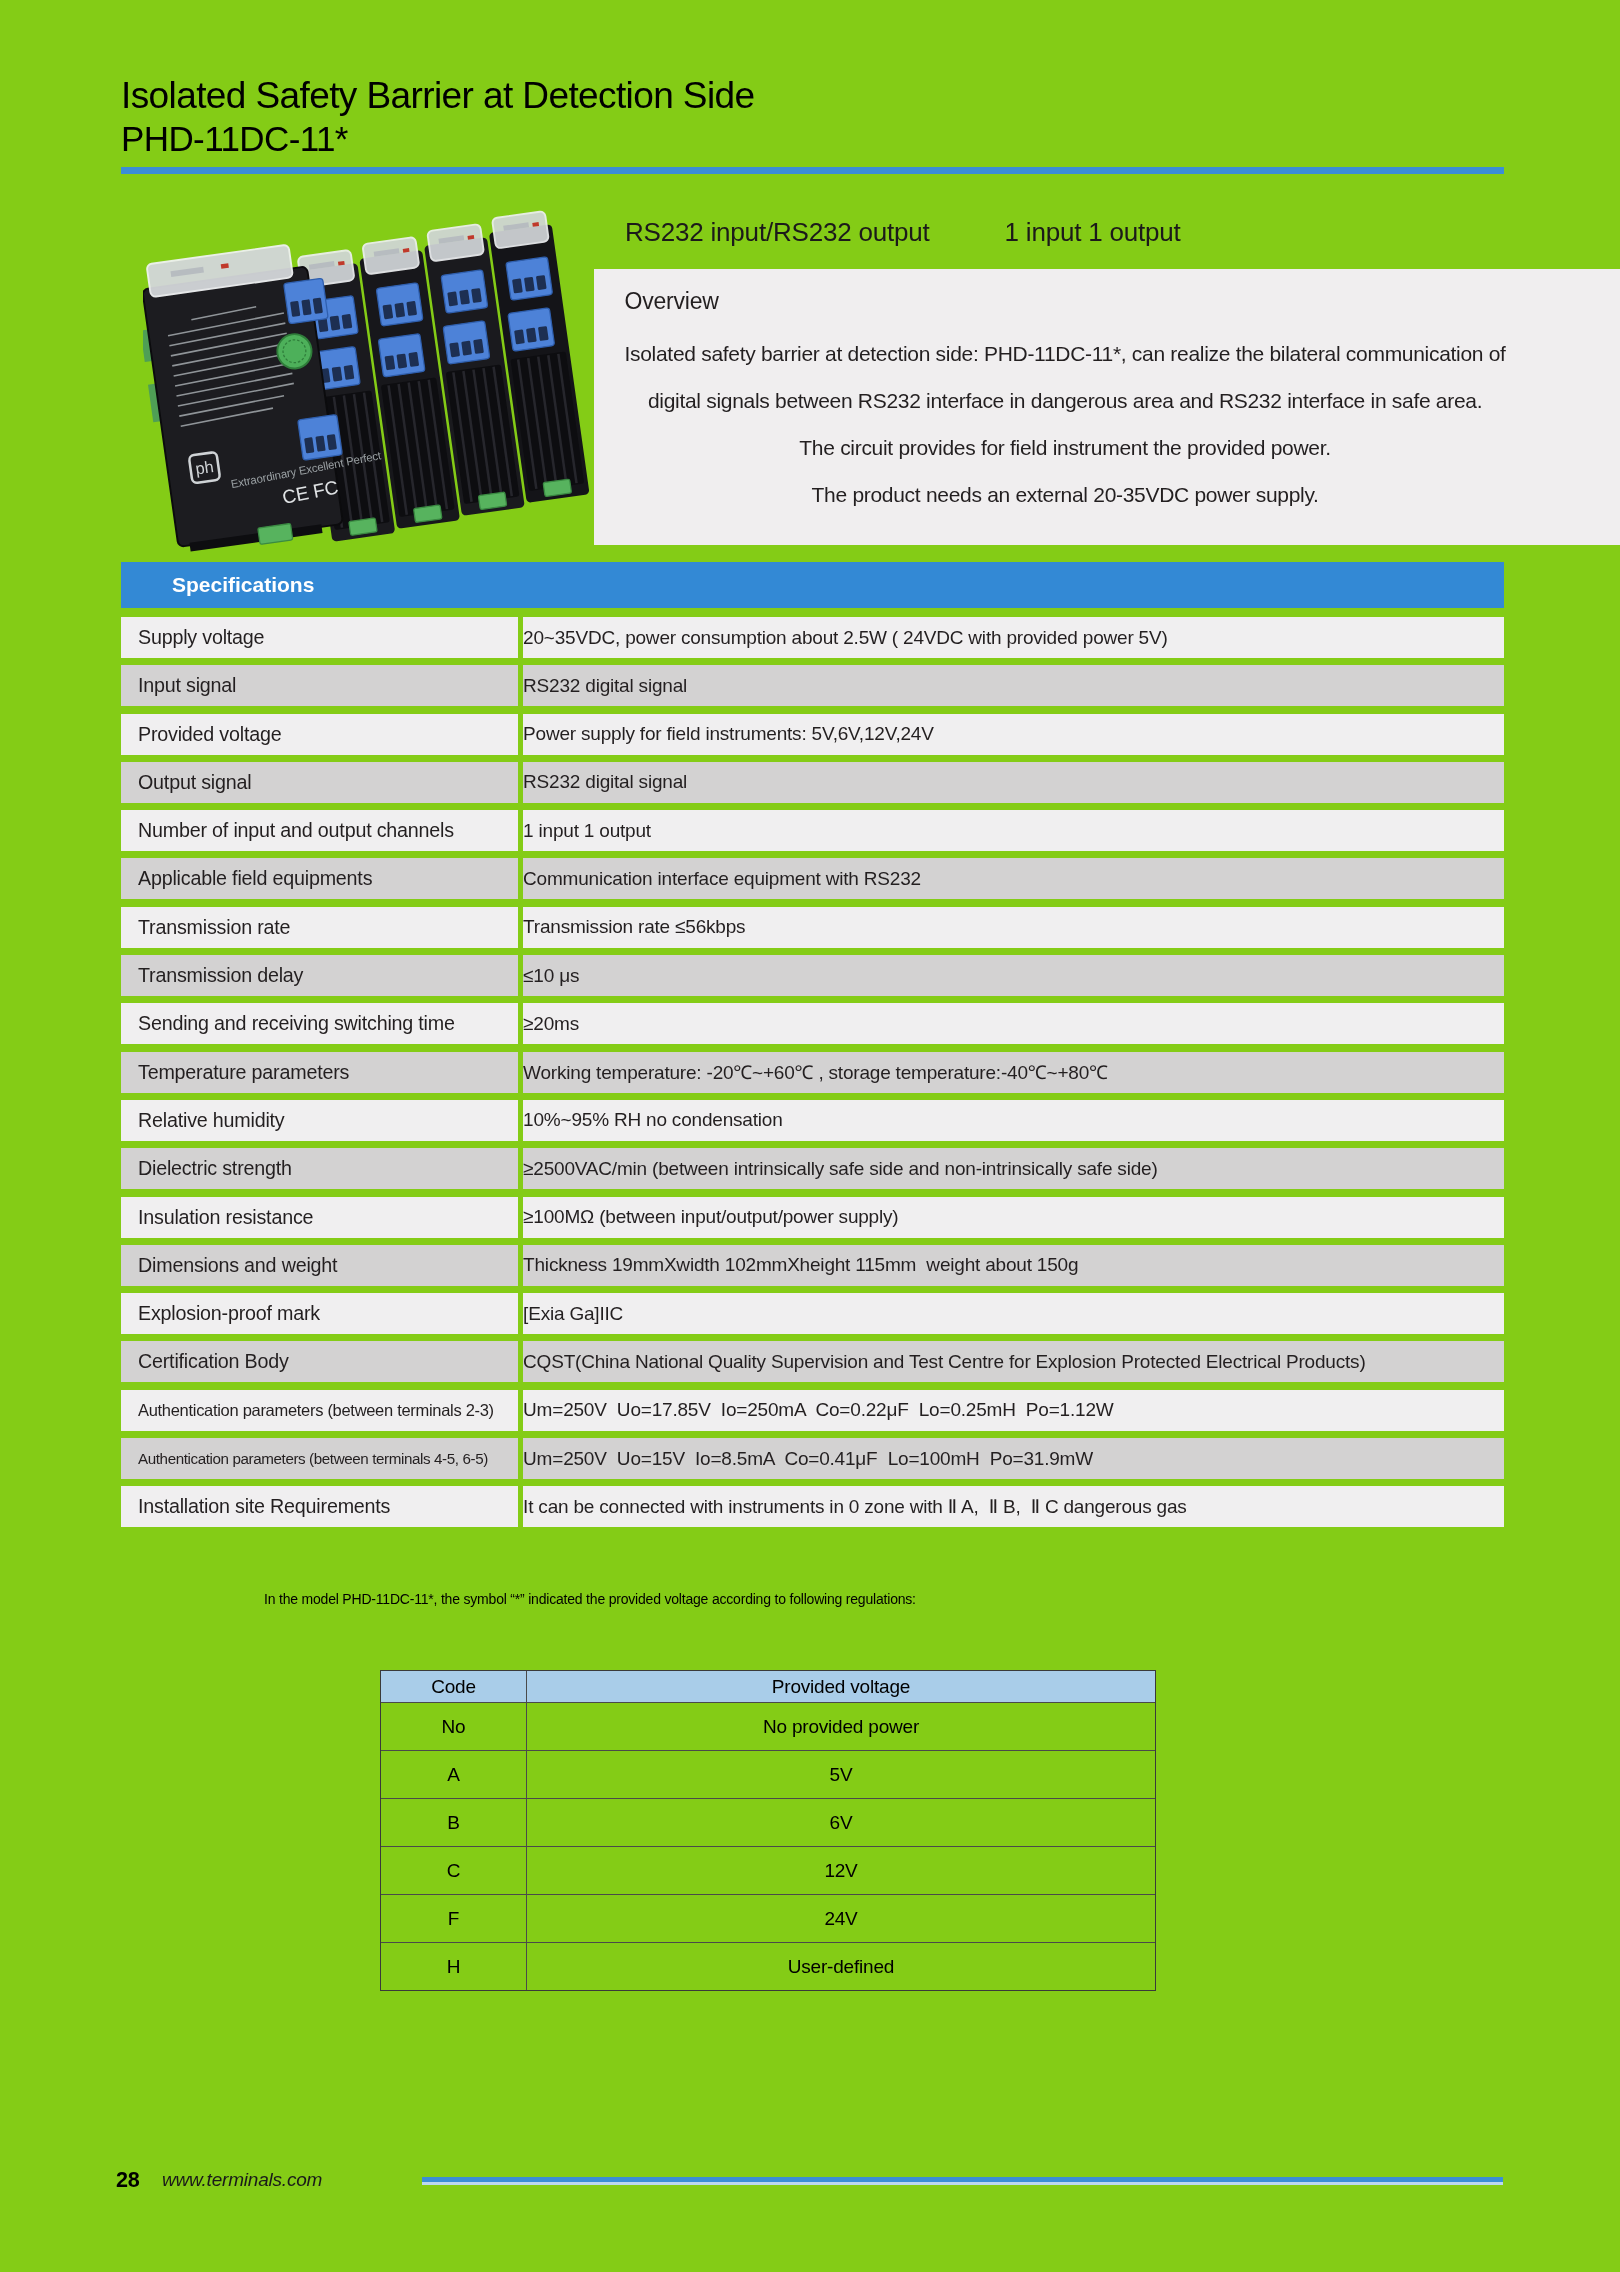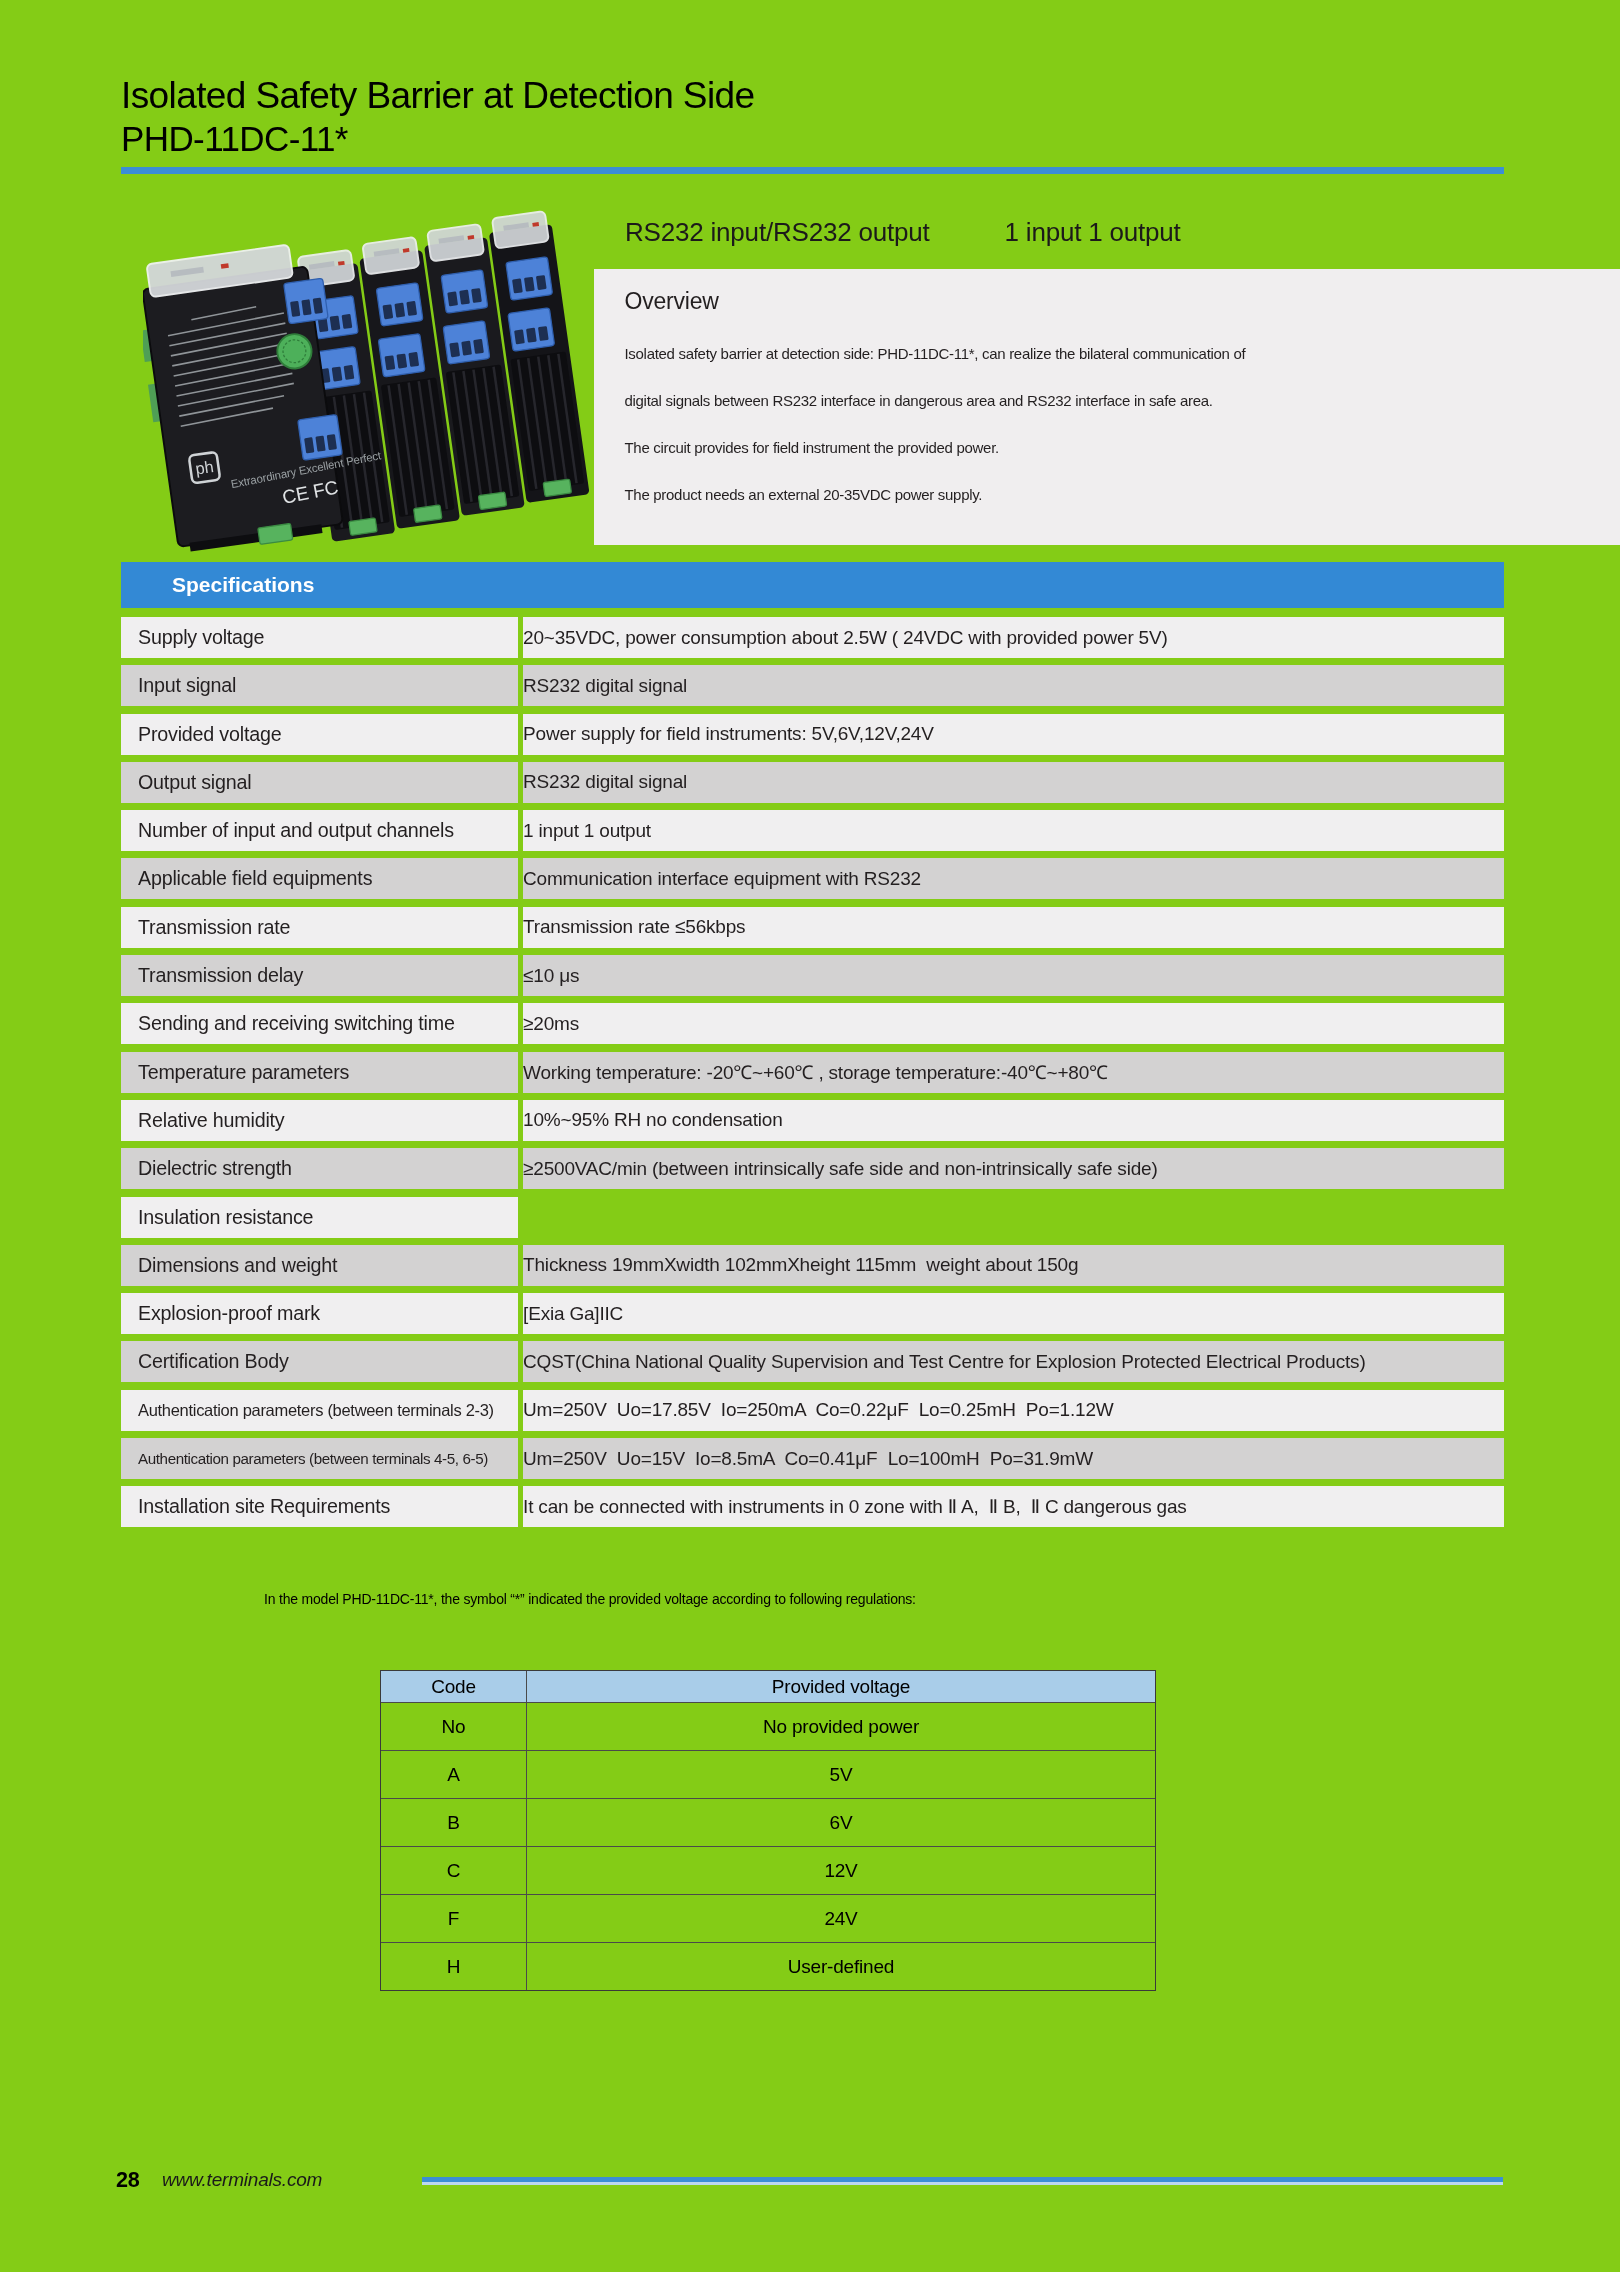--- a/index.html
+++ b/index.html
@@ -24,7 +24,7 @@
   .overview-box { position:absolute; left:594px; top:269px; width:1096px; height:276px; background:#f0eeef; }
   .overview-title { position:absolute; left:30.5px; top:19px; font-size:23px; color:#231f20; }
   .overview-lines { position:absolute; left:30.5px; top:61px; }
-  .overview-lines div { font-size:15px; letter-spacing:-0.3px; line-height:47px; white-space:nowrap; color:#231f20; }
+  .overview-lines div { font-size:21px; letter-spacing:-0.3px; line-height:47px; white-space:nowrap; color:#231f20;text-align:center; }
 
   
   .spec-header { position:absolute; left:121px; top:562px; width:1383px; height:46px;

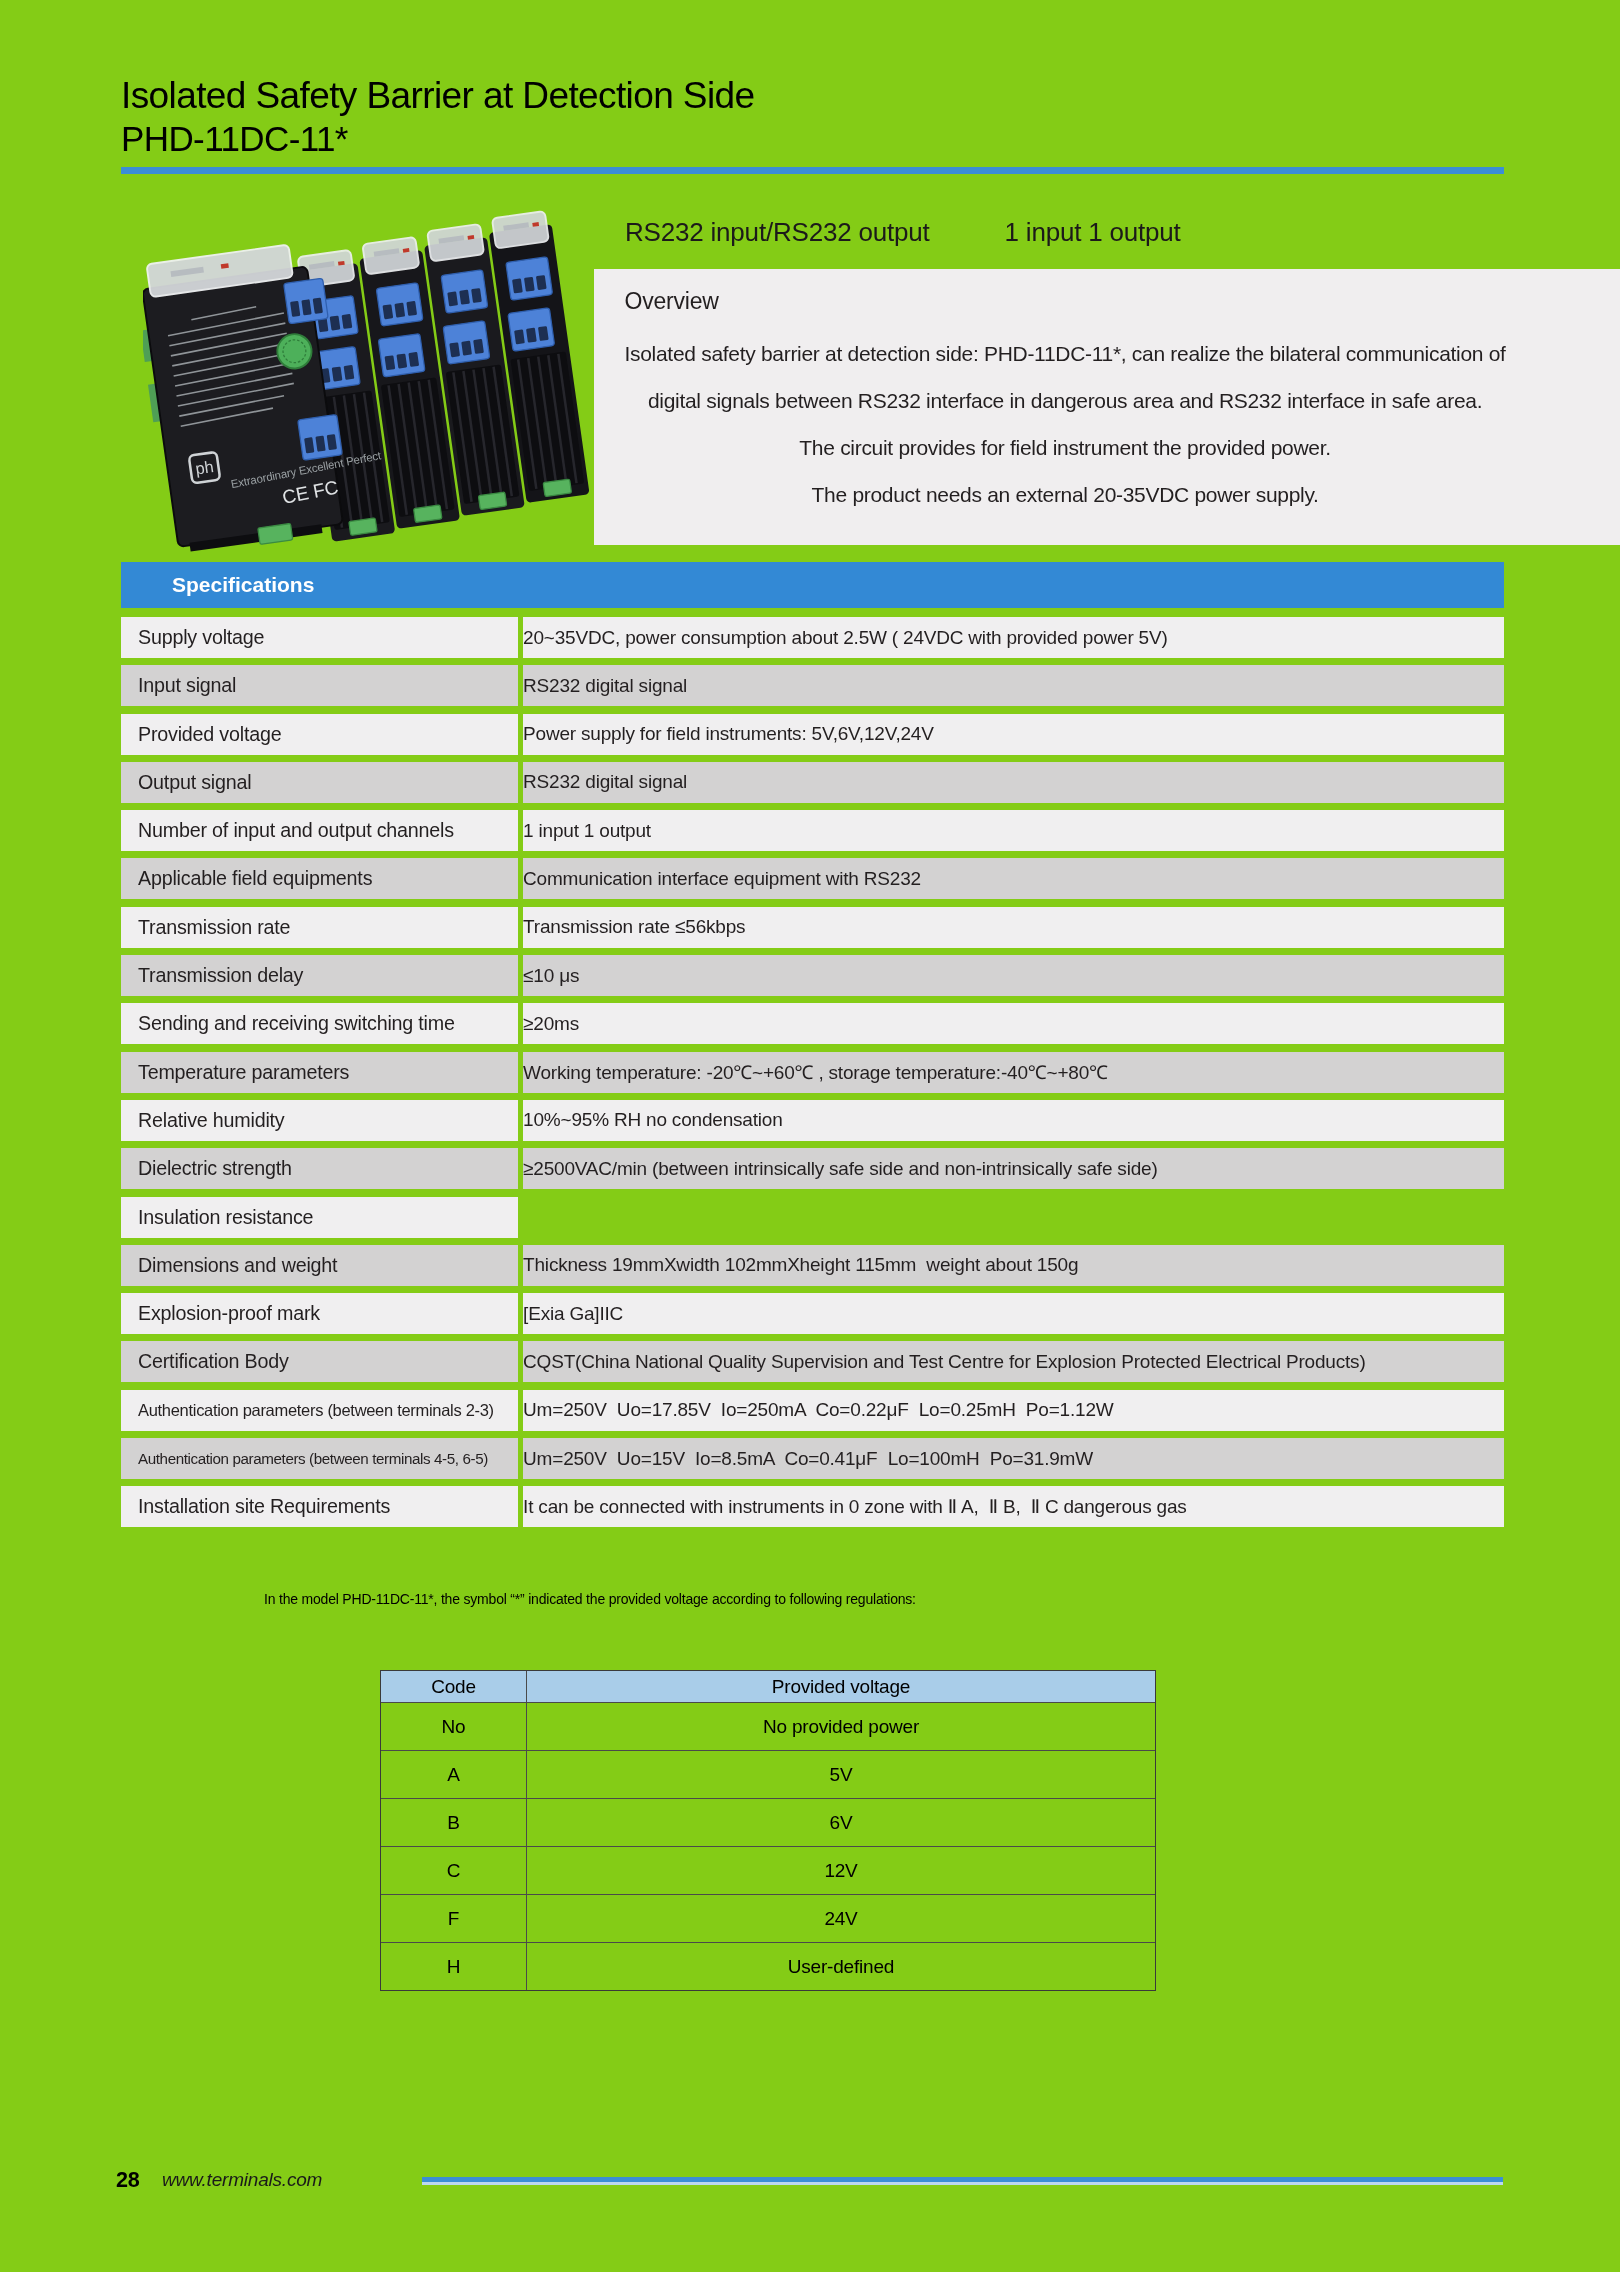--- a/index.html
+++ b/index.html
@@ -293,6 +293,7 @@
       </div>
     <div class="spec-row">
         <div class="spec-label">Insulation resistance</div>
+        <div class="spec-value">≥100MΩ (between input/output/power supply)</div>
       </div>
     <div class="spec-row">
         <div class="spec-label">Dimensions and weight</div>

